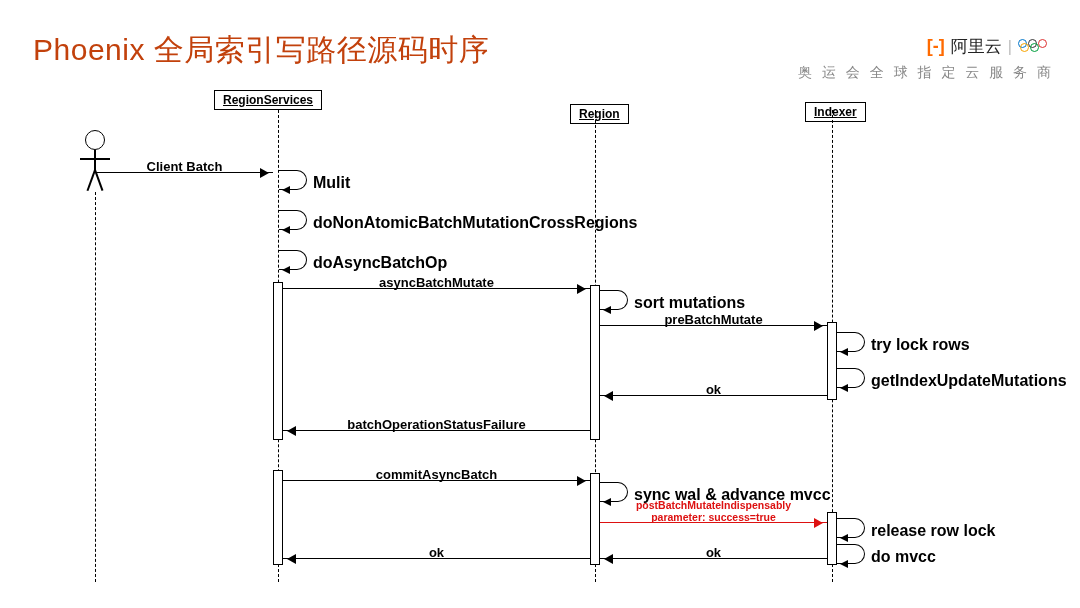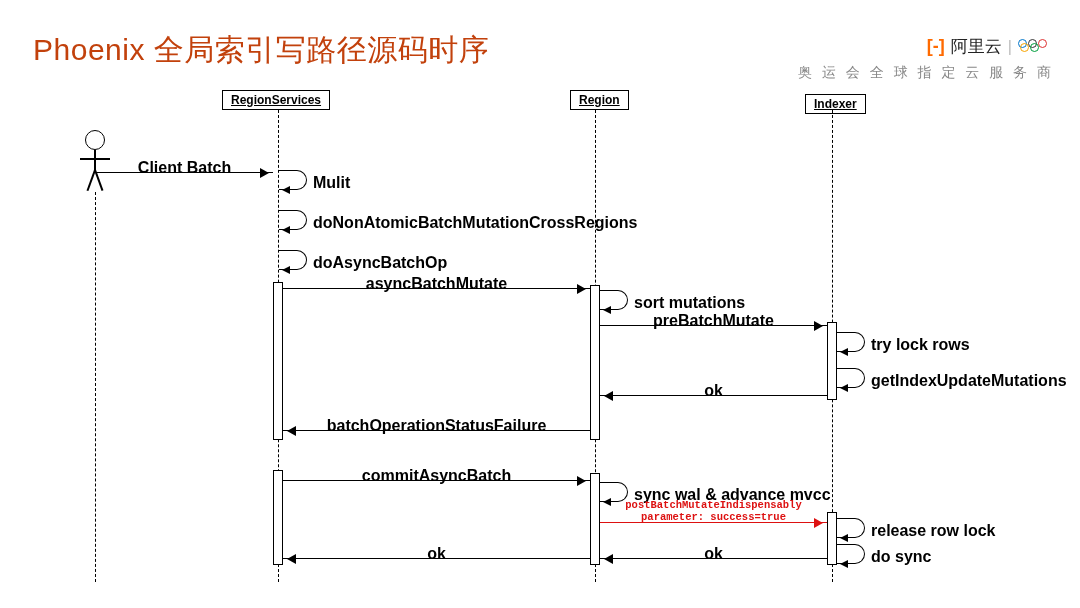--- a/index.html
+++ b/index.html
@@ -74,7 +74,7 @@
   </div>
   <div class="lifeline" style="left:35px; top:102px; height:390px;"></div>
 
-  <div class="participant-box" style="left:162px; top:0;">RegionServices</div>
+  <div class="participant-box" style="left:154px; top:0;">RegionServices</div>
   <div class="lifeline" style="left:218px; top:20px; height:472px;"></div>
   <div class="activation" style="left:213px; top:192px; height:158px;"></div>
   <div class="activation" style="left:213px; top:380px; height:95px;"></div>

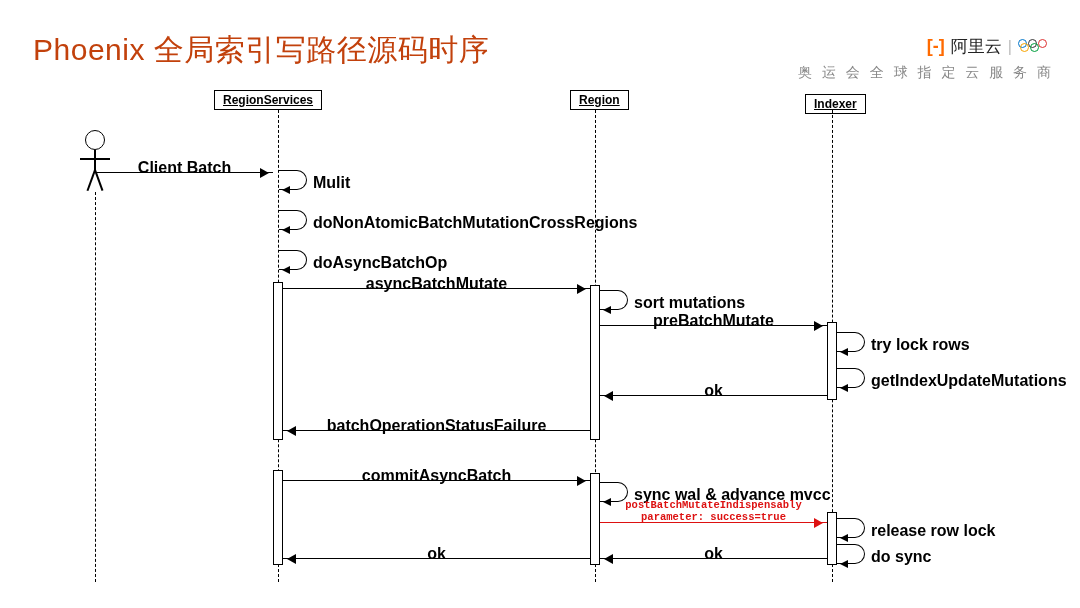--- a/index.html
+++ b/index.html
@@ -79,7 +79,7 @@
   <div class="activation" style="left:213px; top:192px; height:158px;"></div>
   <div class="activation" style="left:213px; top:380px; height:95px;"></div>
 
-  <div class="participant-box" style="left:510px; top:0;">Region</div>
+  <div class="participant-box" style="left:510px; top:14px;">Region</div>
   <div class="lifeline" style="left:535px; top:20px; height:472px;"></div>
   <div class="activation" style="left:530px; top:195px; height:155px;"></div>
   <div class="activation" style="left:530px; top:383px; height:92px;"></div>

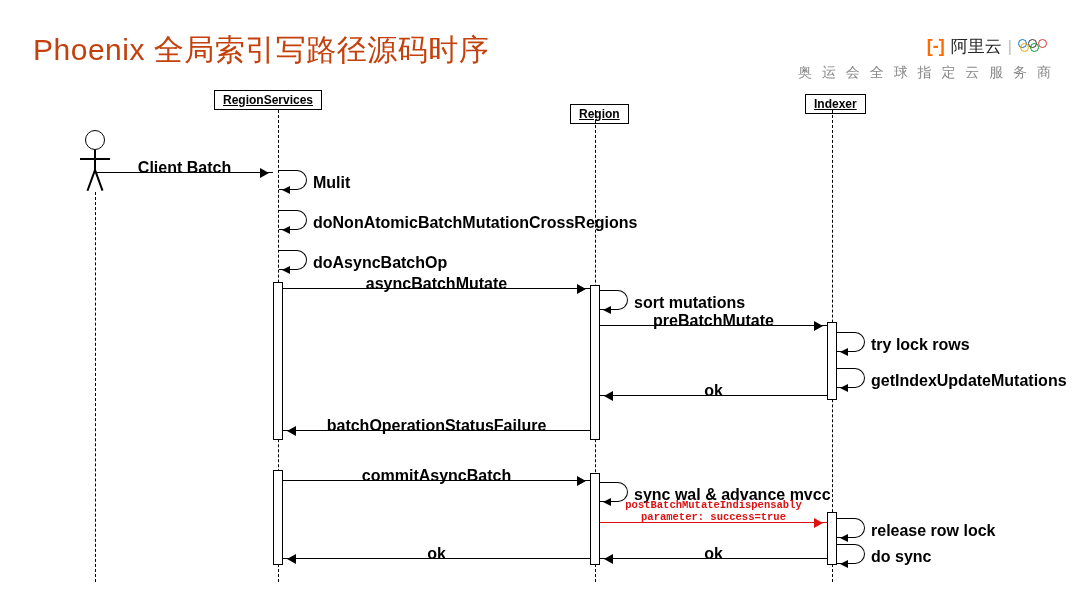--- a/index.html
+++ b/index.html
@@ -84,7 +84,7 @@
   <div class="activation" style="left:530px; top:195px; height:155px;"></div>
   <div class="activation" style="left:530px; top:383px; height:92px;"></div>
 
-  <div class="participant-box" style="left:745px; top:4px;">Indexer</div>
+  <div class="participant-box" style="left:745px; top:12px;">Indexer</div>
   <div class="lifeline" style="left:772px; top:20px; height:472px;"></div>
   <div class="activation" style="left:767px; top:232px; height:78px;"></div>
   <div class="activation" style="left:767px; top:422px; height:53px;"></div>

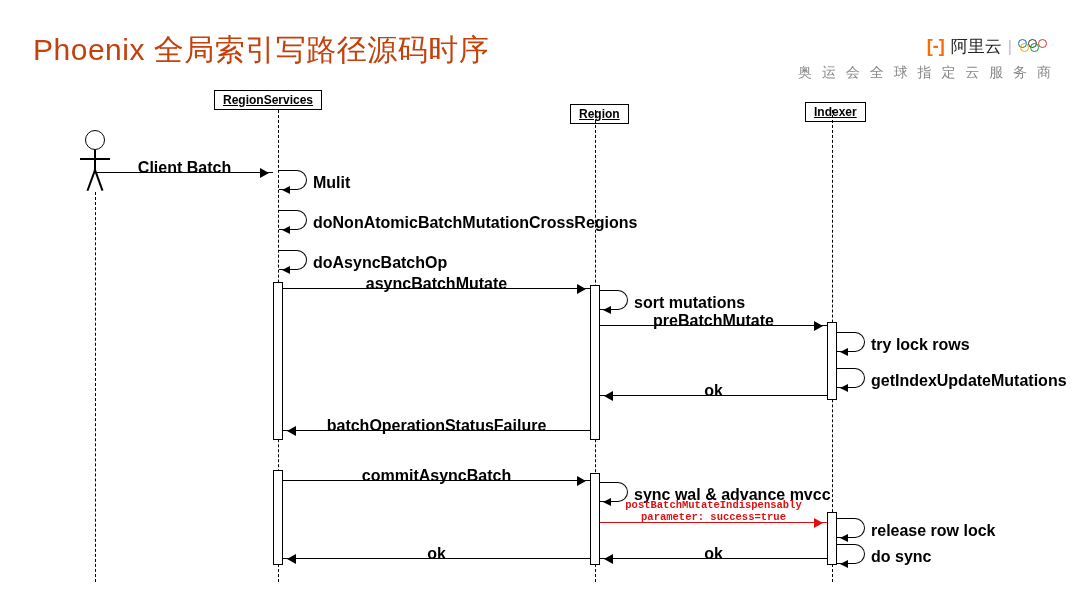--- a/index.html
+++ b/index.html
@@ -32,7 +32,7 @@
   .actor-legs::after  { left:14px; transform-origin:top; transform:rotate(-20deg); }
 
   .msg { position: absolute; height: 0; border-top: 1.3px solid #000; }
-  .msg .lbl { position: absolute; white-space: nowrap; font-size: 16px; font-weight: 700; top: -14px; }
+  .msg .lbl { position: absolute; white-space: nowrap; font-size: 13px; font-weight: 700; top: -14px; }
   .msg.red { border-color: #d11; }
   .msg.red .lbl { color: #d11; font-size: 10.5px; line-height: 1.15; top: -24px; text-align:center; }
   .arrow-r::after { content:''; position:absolute; right:-1px; top:-5px; border: 5px solid transparent; border-left: 9px solid #000; }

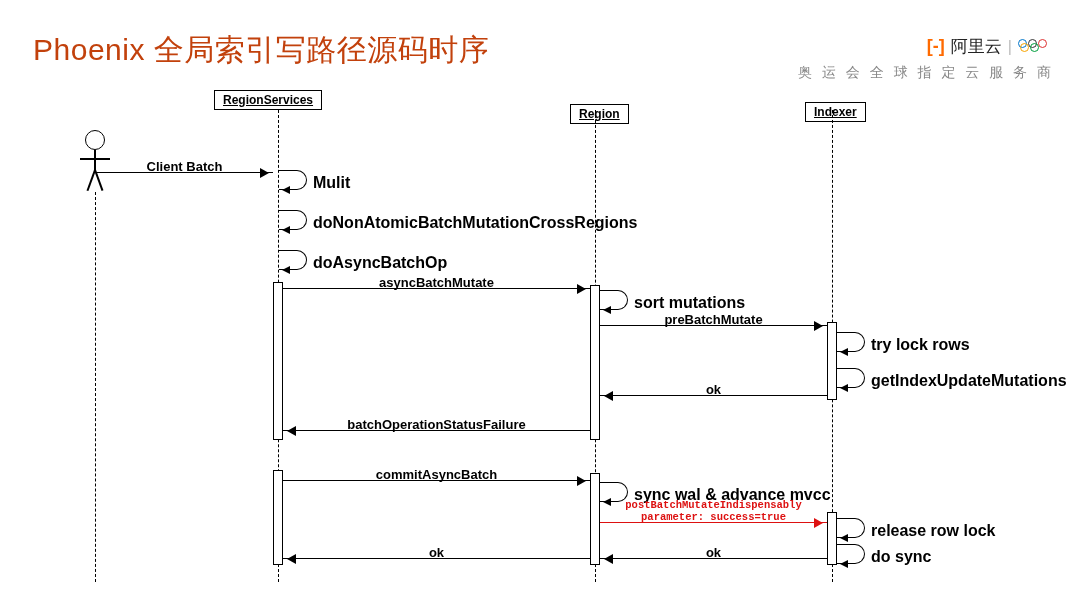--- a/index.html
+++ b/index.html
@@ -139,7 +139,7 @@
     <span class="lbl">sync wal &amp; advance mvcc</span>
   </div>
 
-  <div class="msg red arrow-r" style="left:540px; top:432px; width:227px;font-family:Liberation Mono, monospace;">
+  <div class="msg red arrow-r" style="left:540px; top:432px; width:227px;">
     <span class="lbl" style="left:50%; transform:translateX(-50%); width:200px;">postBatchMutateIndispensably<br>parameter: success=true</span>
   </div>
 

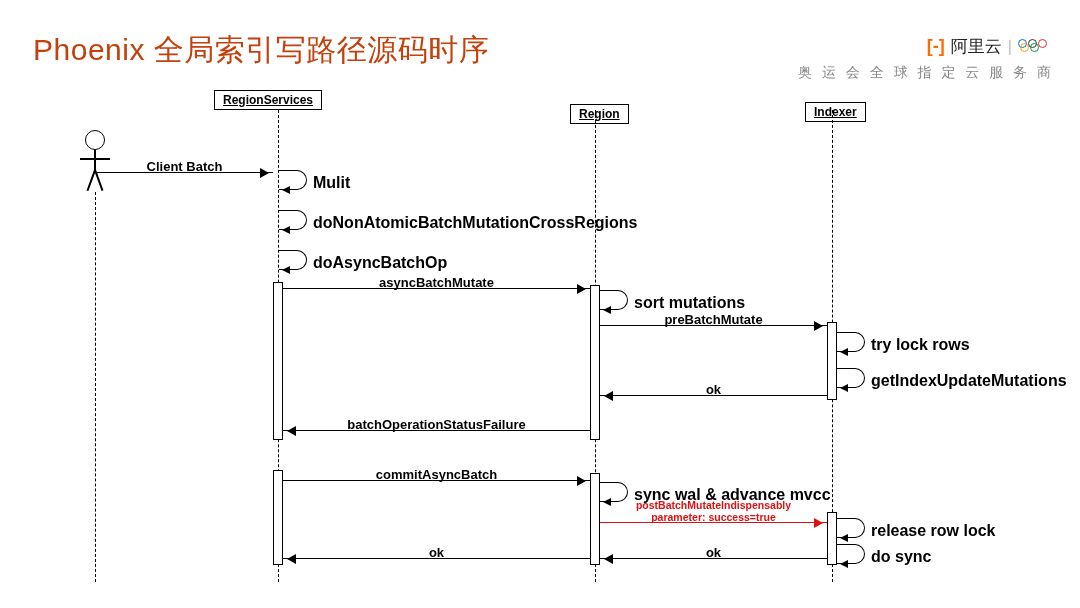--- a/index.html
+++ b/index.html
@@ -148,7 +148,7 @@
   </div>
 
   <div class="self" style="left:777px; top:454px;">
-    <span class="lbl">do sync</span>
+    <span class="lbl">do mvcc</span>
   </div>
 
   <div class="msg arrow-l" style="left:540px; top:468px; width:227px;">

